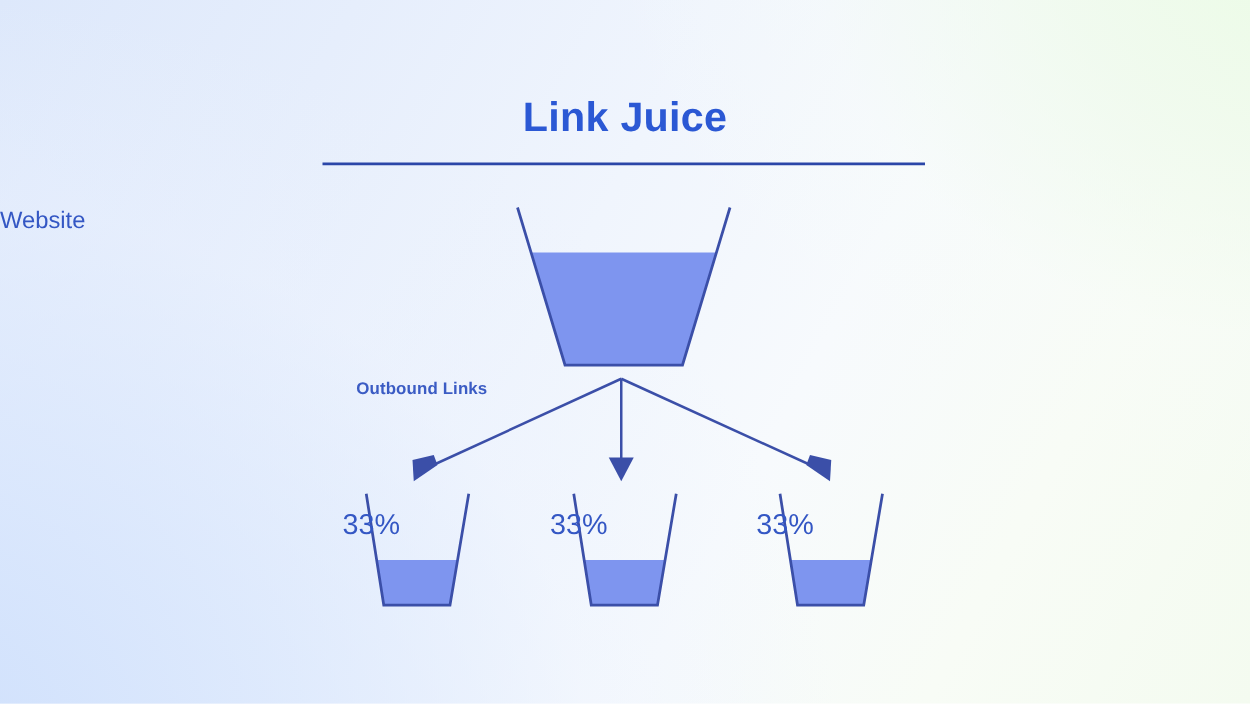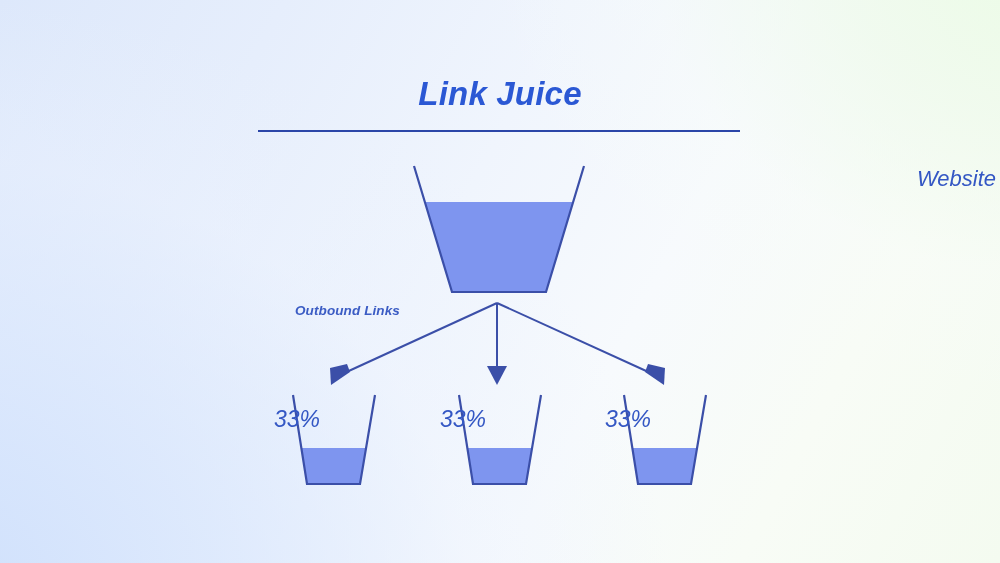--- a/index.html
+++ b/index.html
@@ -21,7 +21,6 @@
       radial-gradient(ellipse 1000px 820px at -8% 108%, rgba(205,223,252,0.95) 0%, rgba(216,230,253,0.72) 30%, rgba(234,241,254,0.35) 55%, rgba(255,255,255,0) 75%),
       linear-gradient(118deg, #dde8fb 0%, #e6eefc 22%, #f0f5fd 44%, #f7fafd 62%, #f8fcf6 80%, #f4fbf0 100%);
     overflow: hidden;
-    font-style: italic;
   }
   #vec {
     position: absolute;

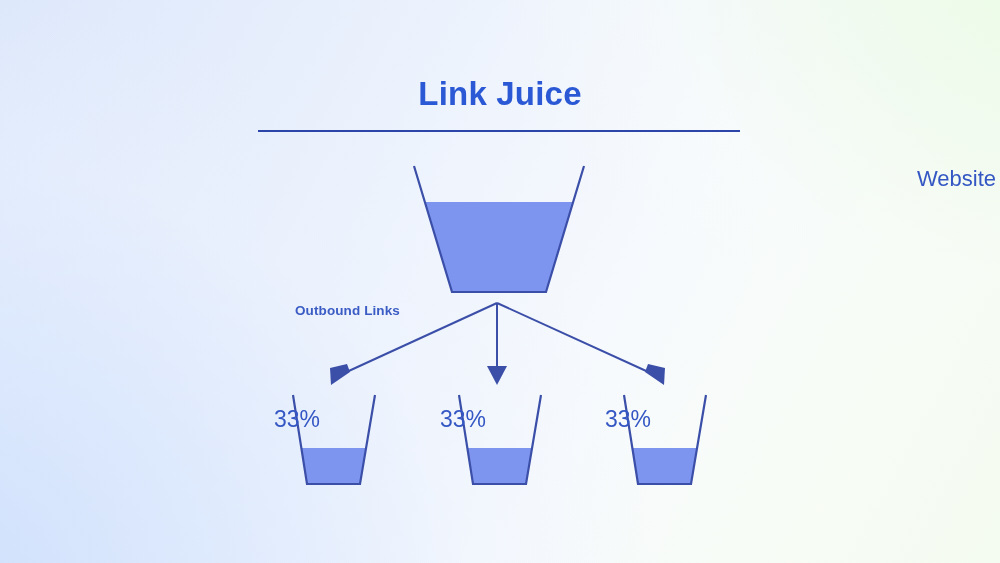--- a/index.html
+++ b/index.html
@@ -47,8 +47,8 @@
     left: 0;
     top: 166px;
     width: 996px;
-    text-align: right;
-    font-size: 22px;
+    text-align: left;
+    font-size: 19px;
     color: #3457c4;
   }
   #outbound-label {

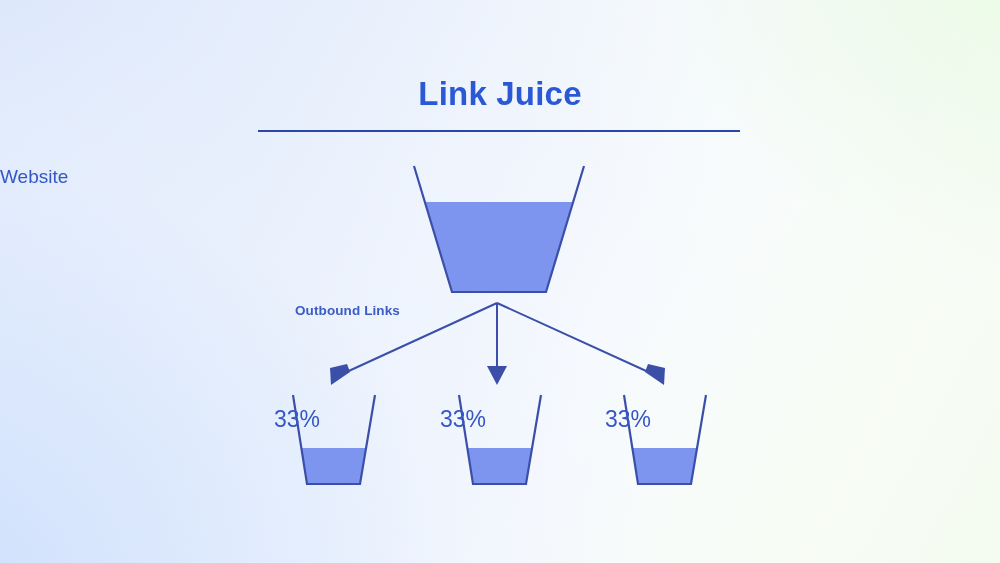--- a/index.html
+++ b/index.html
@@ -52,7 +52,7 @@
     color: #3457c4;
   }
   #outbound-label {
-    left: 295px;
+    left: 285px;
     top: 303px;
     font-size: 13.5px;
     font-weight: bold;

